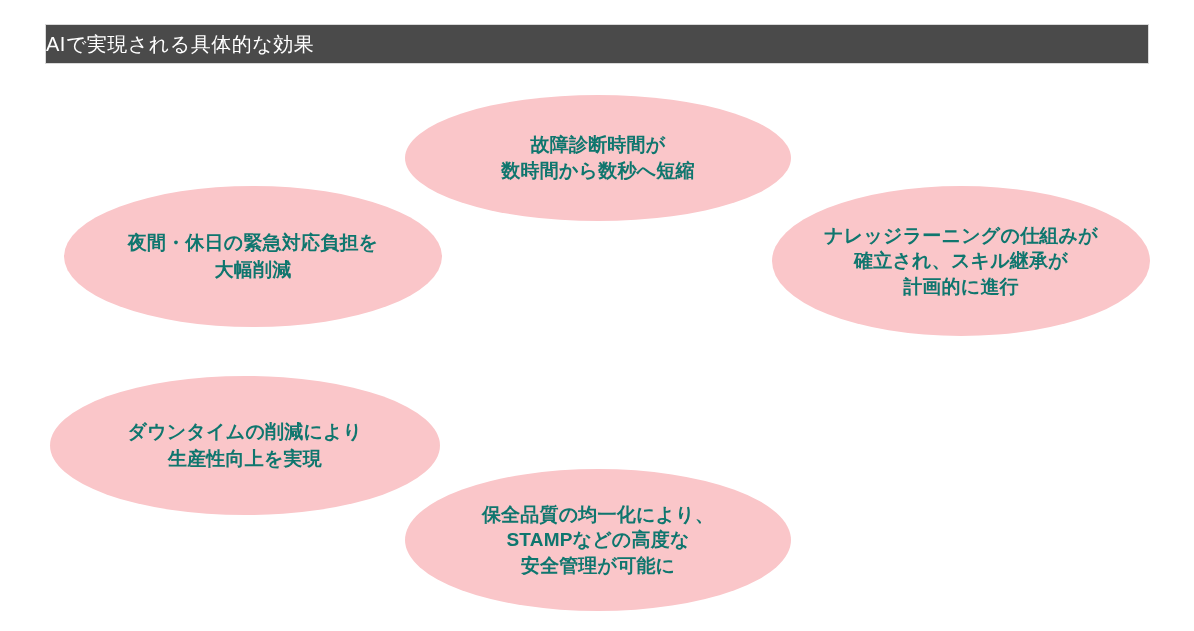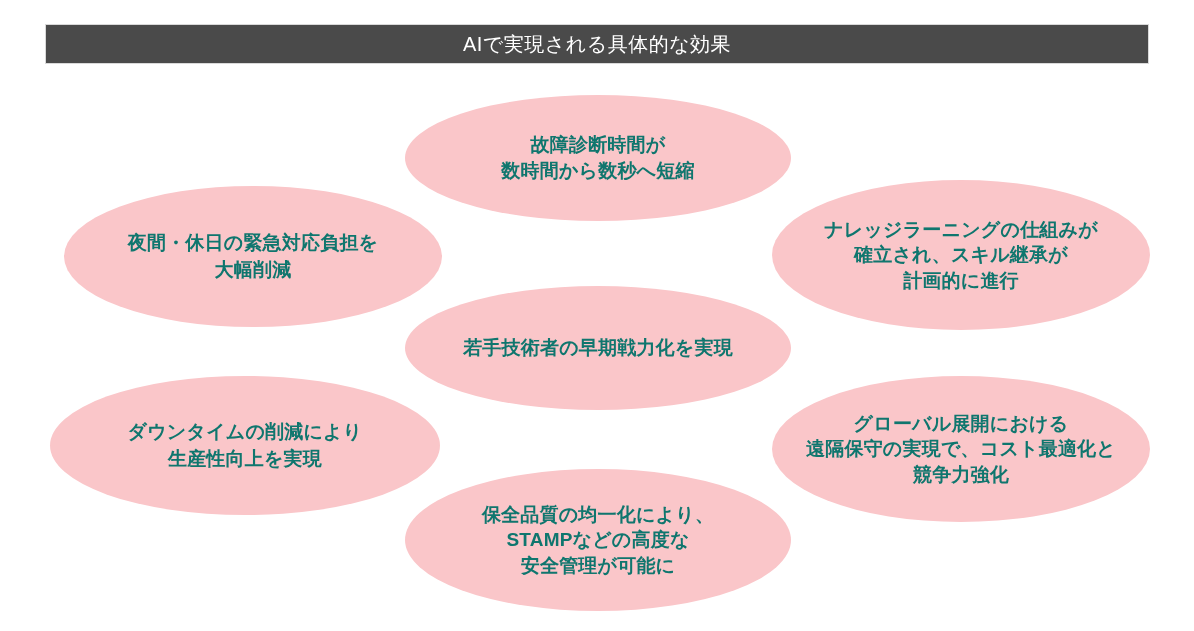--- a/index.html
+++ b/index.html
@@ -32,7 +32,6 @@
     box-sizing: border-box;
     display: flex;
     align-items: center;
-    justify-content: center;
   }
   #title-bar .title-text {
     color: #ffffff;

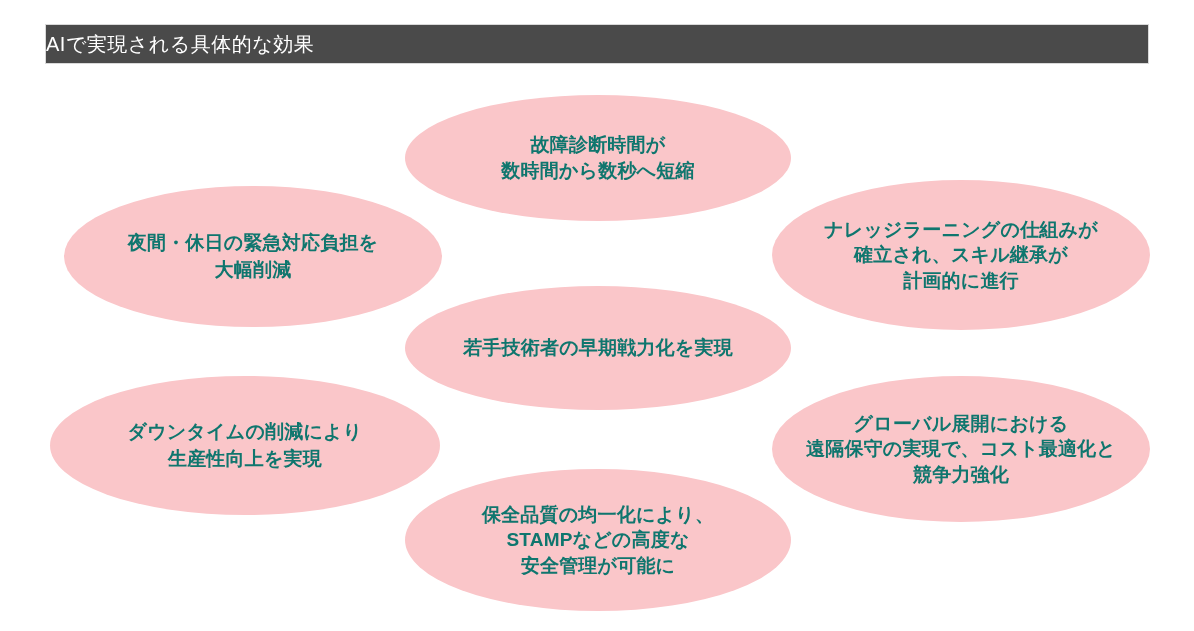--- a/index.html
+++ b/index.html
@@ -66,7 +66,7 @@
   
   #bubble-0 { left: 405px; top: 95px;  width: 386px; height: 126px; }
   #bubble-1 { left: 64px;  top: 186px; width: 378px; height: 141px; }
-  #bubble-2 { left: 772px; top: 180px; width: 378px; height: 150px; }
+  #bubble-2 { left: 772px; top: 186px; width: 378px; height: 150px; }
   #bubble-3 { left: 405px; top: 286px; width: 386px; height: 124px; }
   #bubble-4 { left: 50px;  top: 376px; width: 390px; height: 139px; text-align: center; }
   #bubble-5 { left: 772px; top: 376px; width: 378px; height: 146px; }

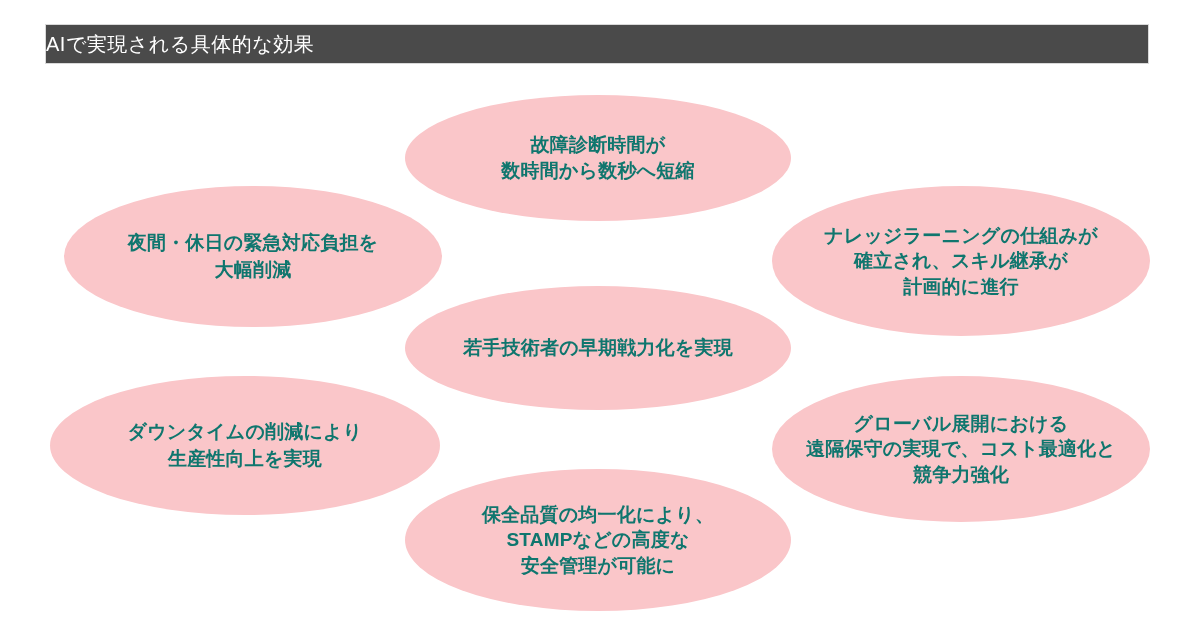--- a/index.html
+++ b/index.html
@@ -101,9 +101,6 @@
 計画的に進行</span>
   </div>
 
-  <div class="bubble" id="bubble-3">
-    <span class="bubble-text">若手技術者の早期戦力化を実現</span>
-  </div>
 
   <div class="bubble" id="bubble-4">
     <span class="bubble-text">ダウンタイムの削減により

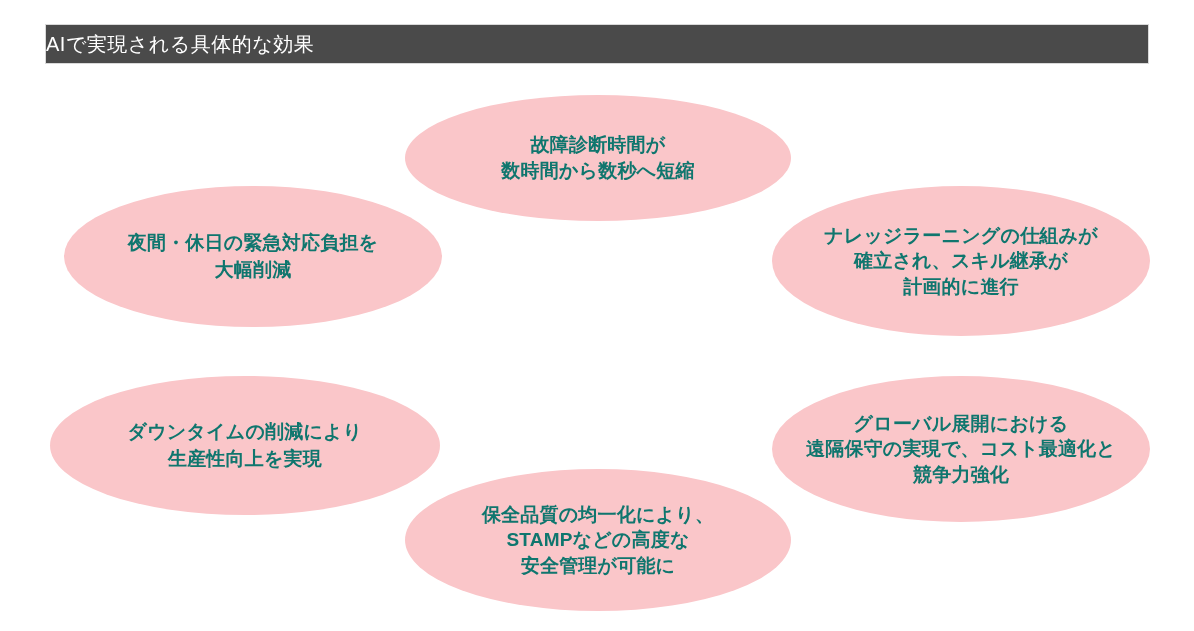--- a/index.html
+++ b/index.html
@@ -107,11 +107,6 @@
 生産性向上を実現</span>
   </div>
 
-  <div class="bubble" id="bubble-5">
-    <span class="bubble-text">グローバル展開における
-遠隔保守の実現で、コスト最適化と
-競争力強化</span>
-  </div>
 
   <div class="bubble" id="bubble-6">
     <span class="bubble-text">保全品質の均一化により、

